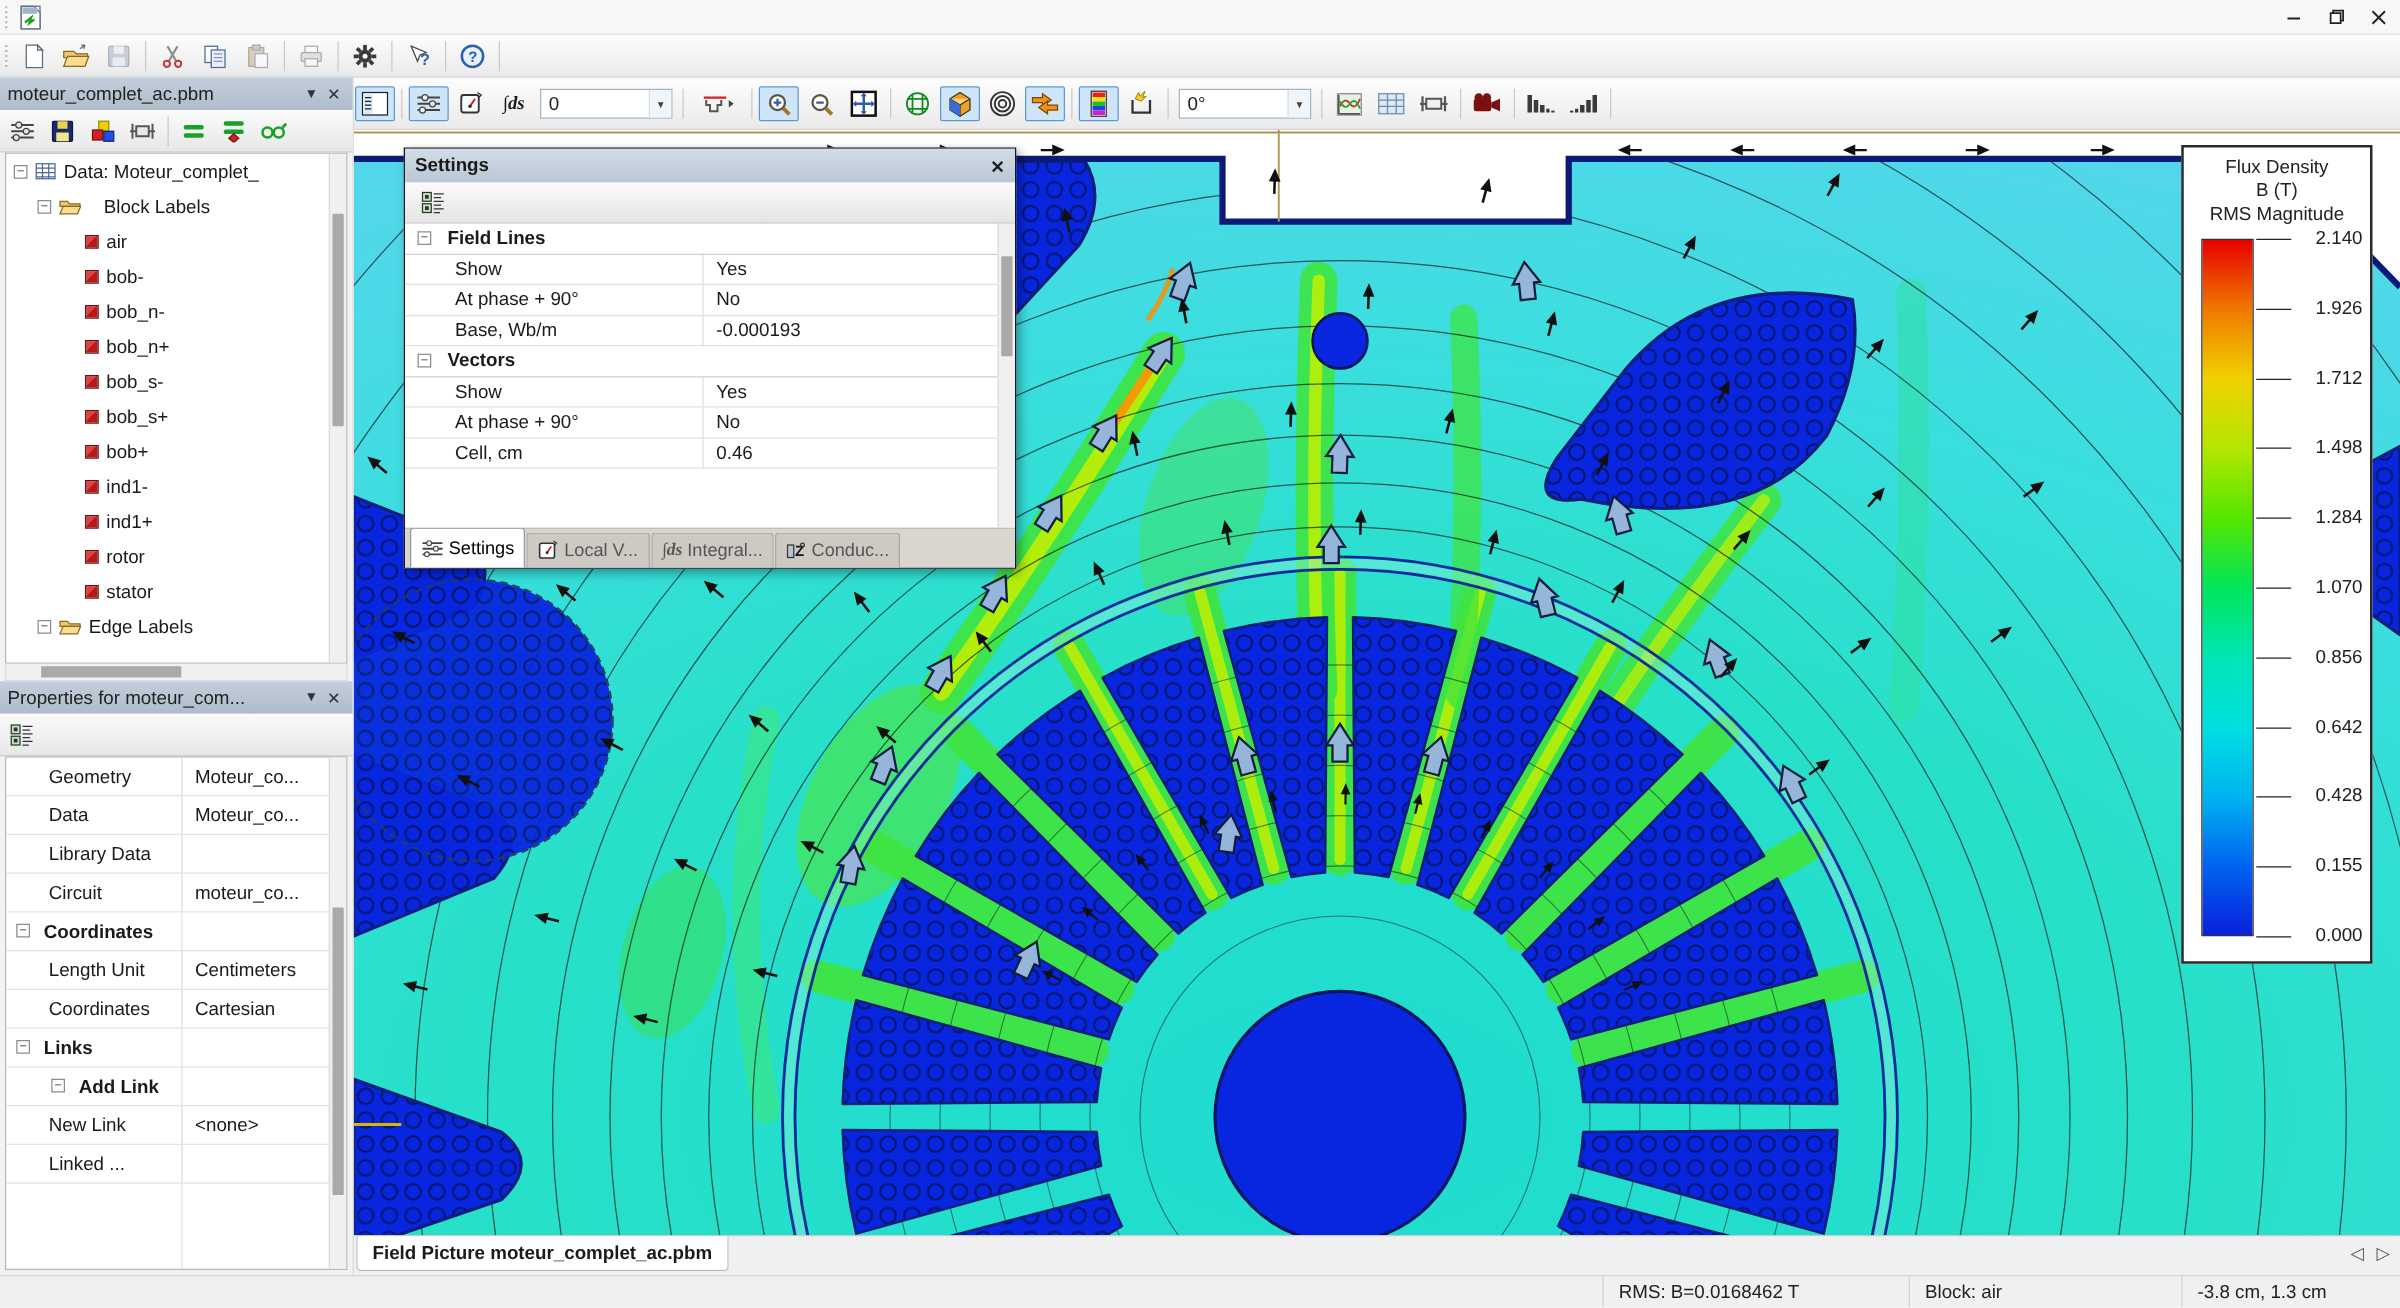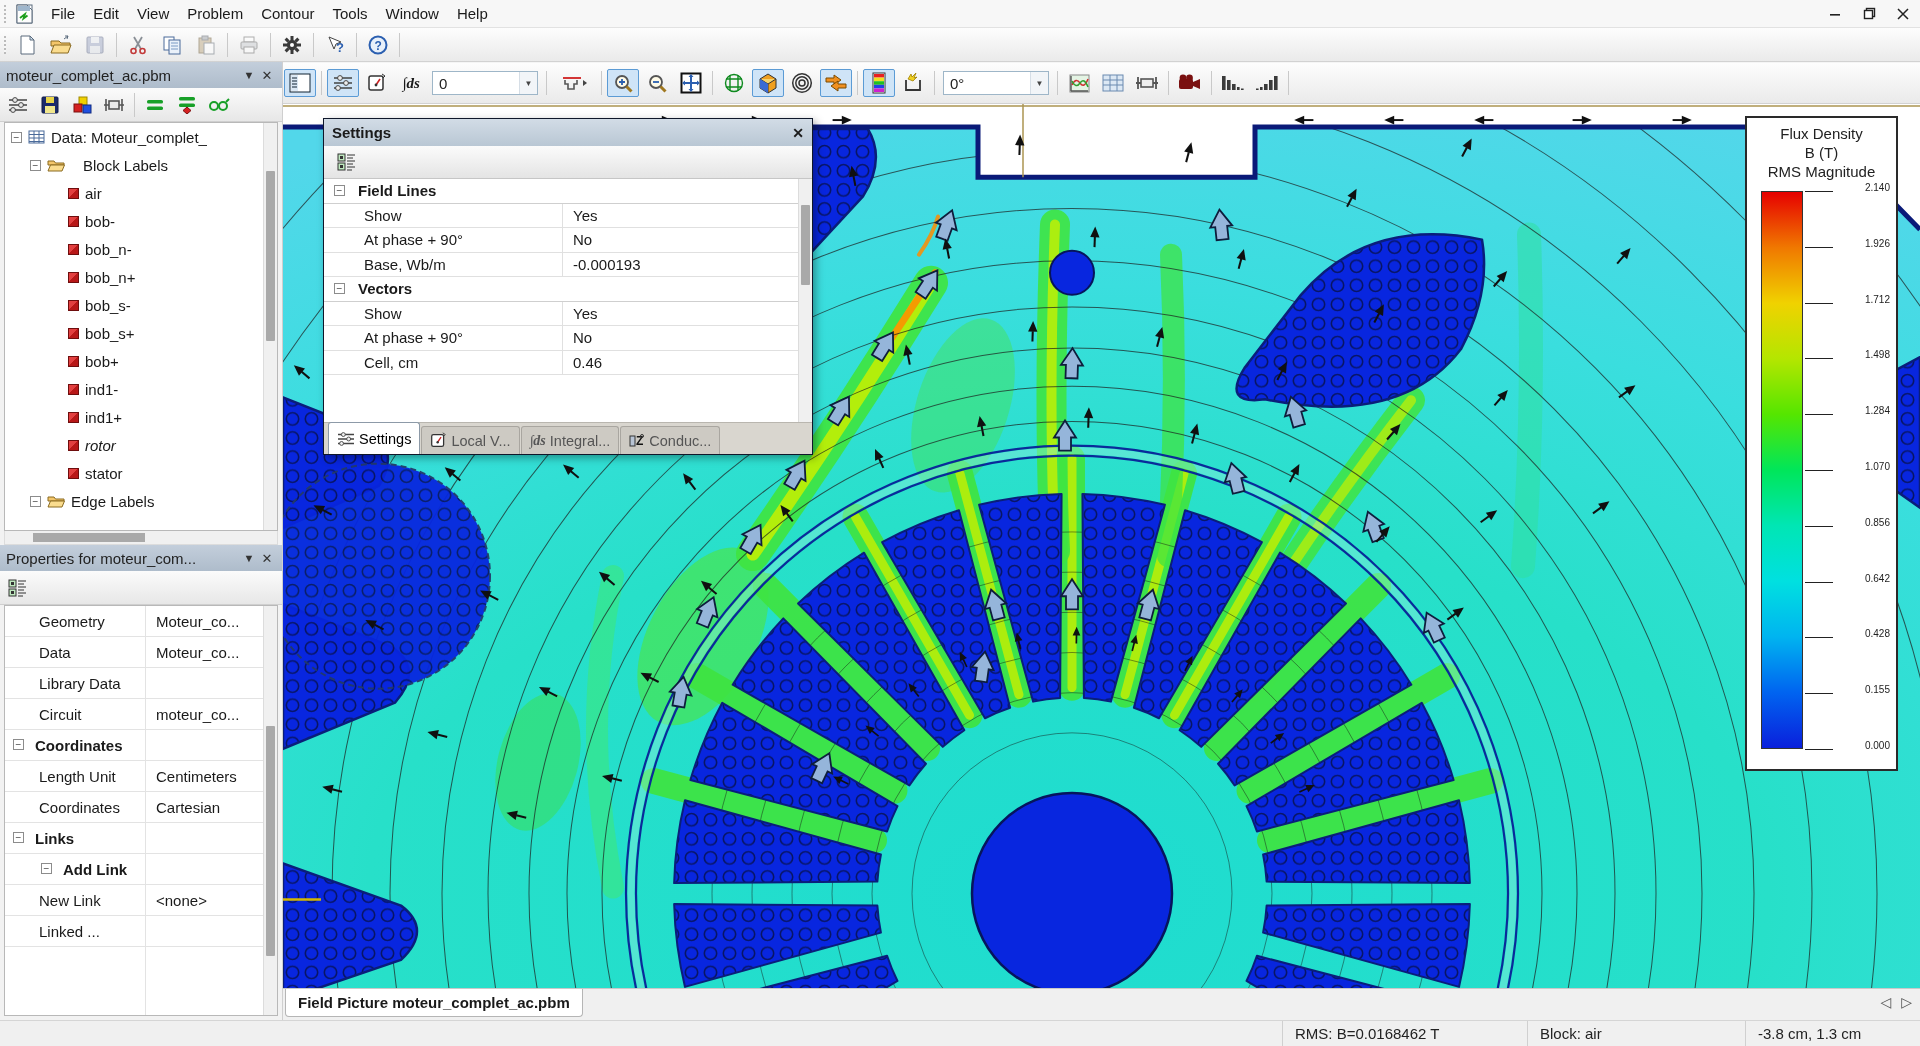--- a/index.html
+++ b/index.html
@@ -117,16 +117,6 @@
       <rect x="4" y="2" width="12" height="5" fill="#9fb6cc"></rect>
       <path d="M6 14 l5 -4 l-1.5 4.5 l4 -3" stroke="#1d9e1d" stroke-width="1.8" fill="none"></path>
     </svg>
-    <nav id="menus" style="display:flex">
-        <div class="mitem">File</div>
-        <div class="mitem">Edit</div>
-        <div class="mitem">View</div>
-        <div class="mitem">Problem</div>
-        <div class="mitem">Contour</div>
-        <div class="mitem">Tools</div>
-        <div class="mitem">Window</div>
-        <div class="mitem">Help</div>
-      </nav>
     <div class="wbtns">
       <div class="wbtn">
           <svg class="ic" width="12" height="12" viewBox="0 0 12 12">

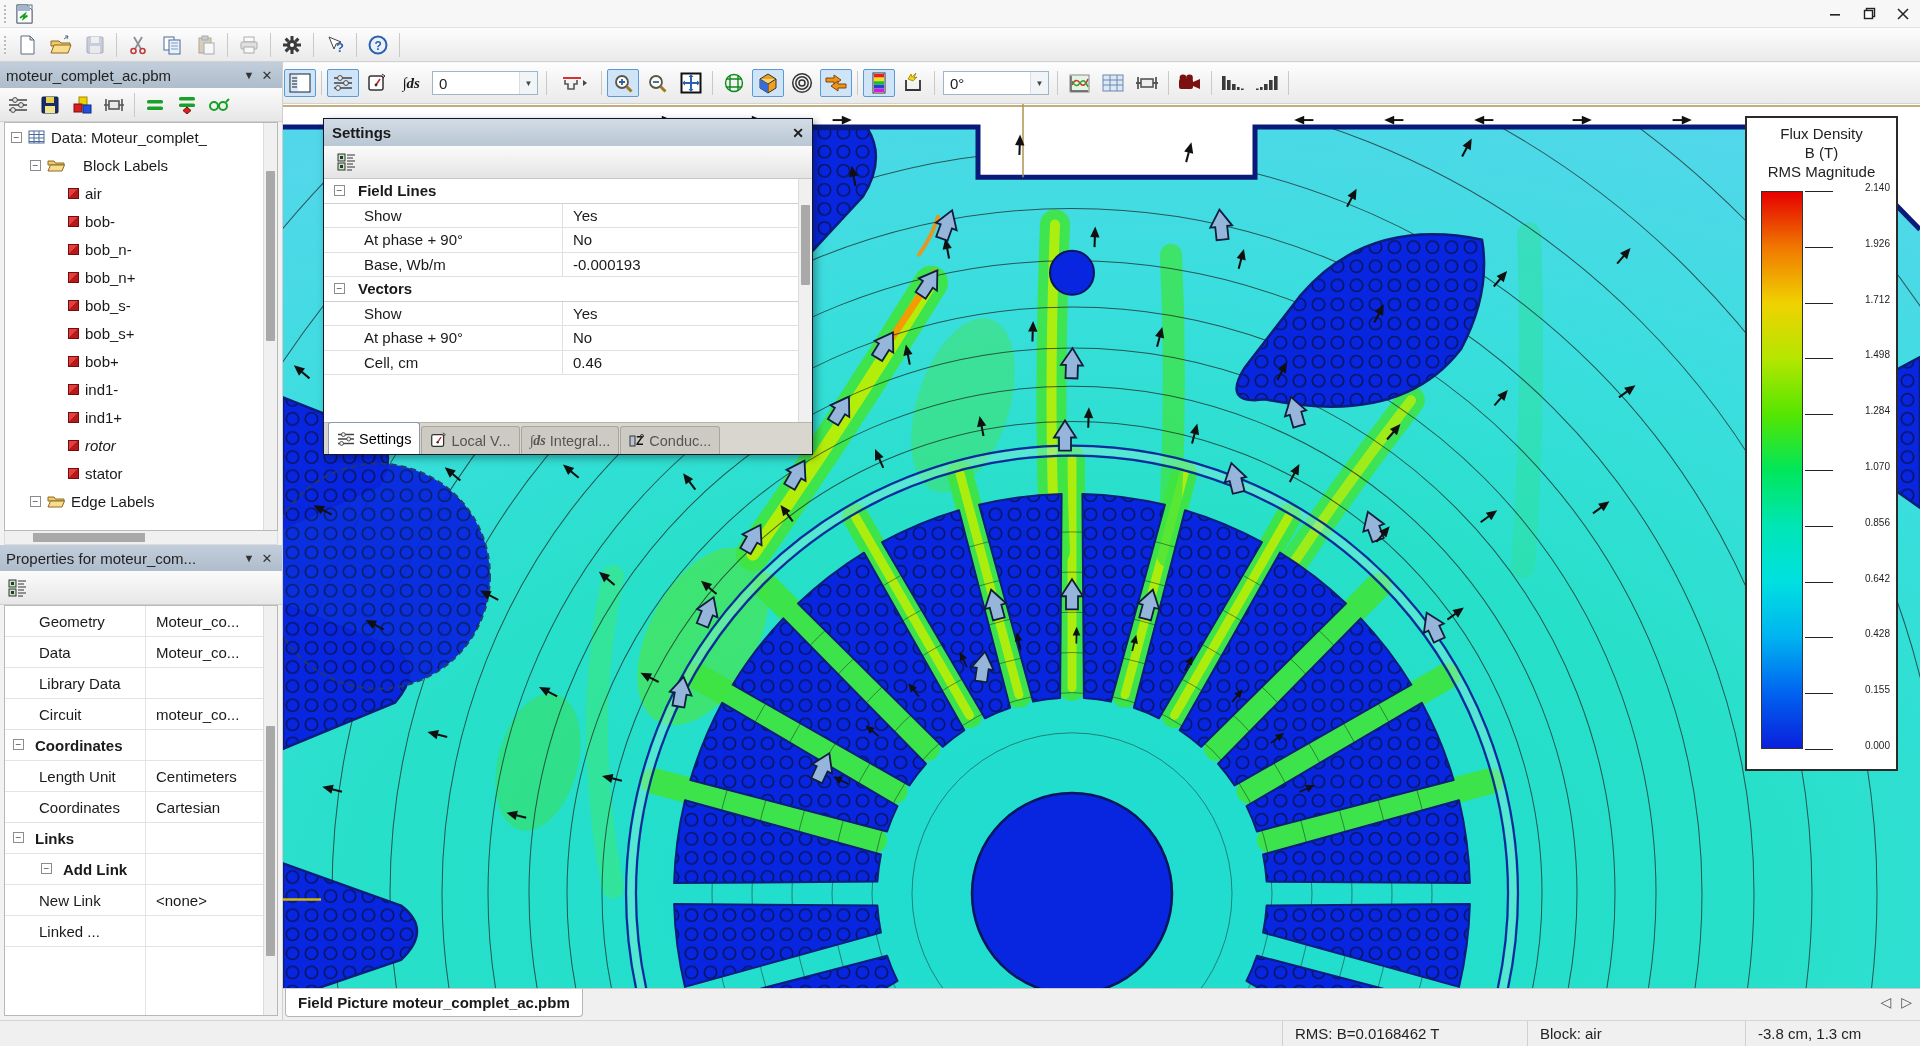--- a/index.html
+++ b/index.html
@@ -74,7 +74,7 @@
   .lbararea { position:relative; margin-top:10px; height:560px; }
   .lbar { position:absolute; left:8px; top:0; width:42px; height:558px; border:1px solid #333; }
   .ltick { position:absolute; left:52px; width:28px; height:1px; background:#222; }
-  .llab { position:absolute; right:0px; width:58px; text-align:right; font-size:10px; color:#222; margin-top:-9px; }
+  .llab { position:absolute; right:0px; width:58px; text-align:right; font-size:15px; color:#222; margin-top:-9px; }
 
   
   .dlg { position:absolute; left:40px; top:14px; width:490px; background:#ece9e3; border:1px solid #0f172a; box-shadow:3px 3px 8px rgba(0,0,0,.35); }

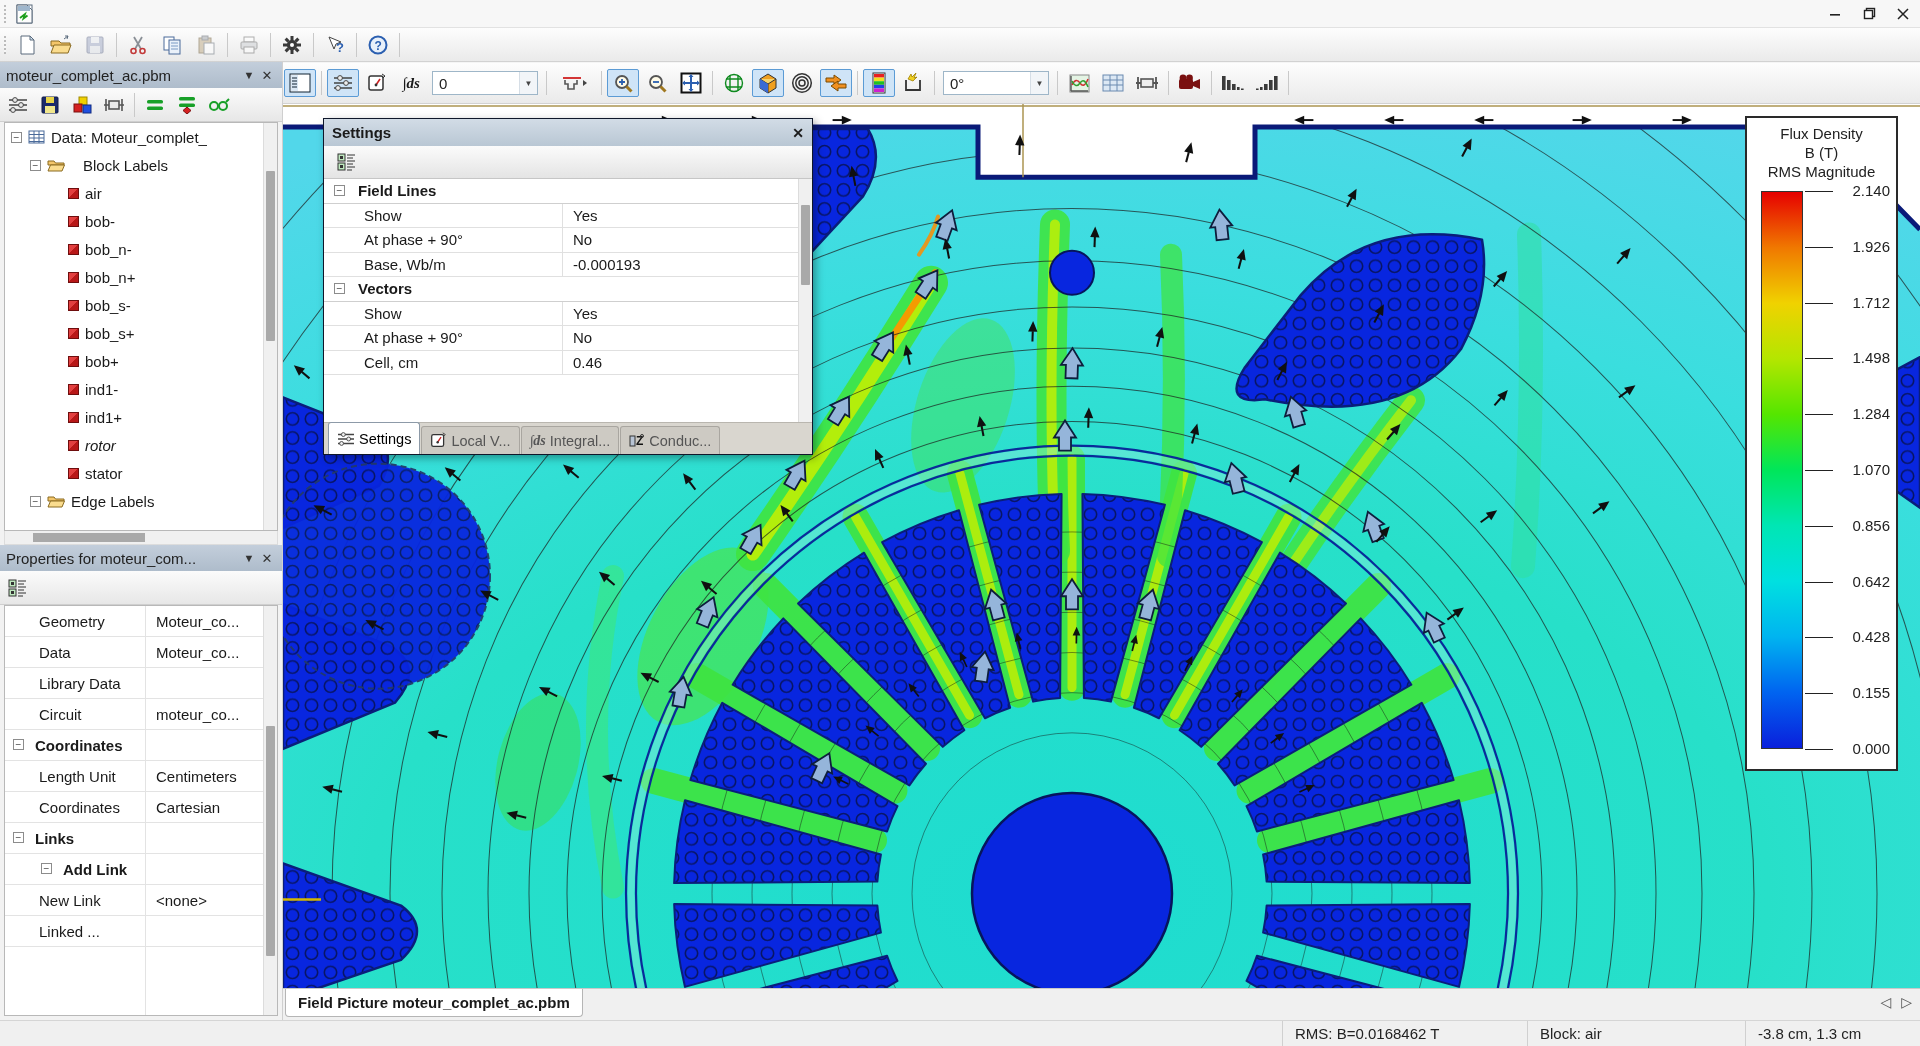--- a/index.html
+++ b/index.html
@@ -347,7 +347,7 @@
                 <span class="ticon cube"></span>
                 <span style="margin-left: 0px;">ind1+</span>
               </div>
-              <div class="trow" style="padding-left: 44px; font-style: italic;">
+              <div class="trow" style="padding-left: 44px;">
                 <span style="width: 13px;"></span>
                 <span class="ticon cube"></span>
                 <span style="margin-left: 0px;">rotor</span>

